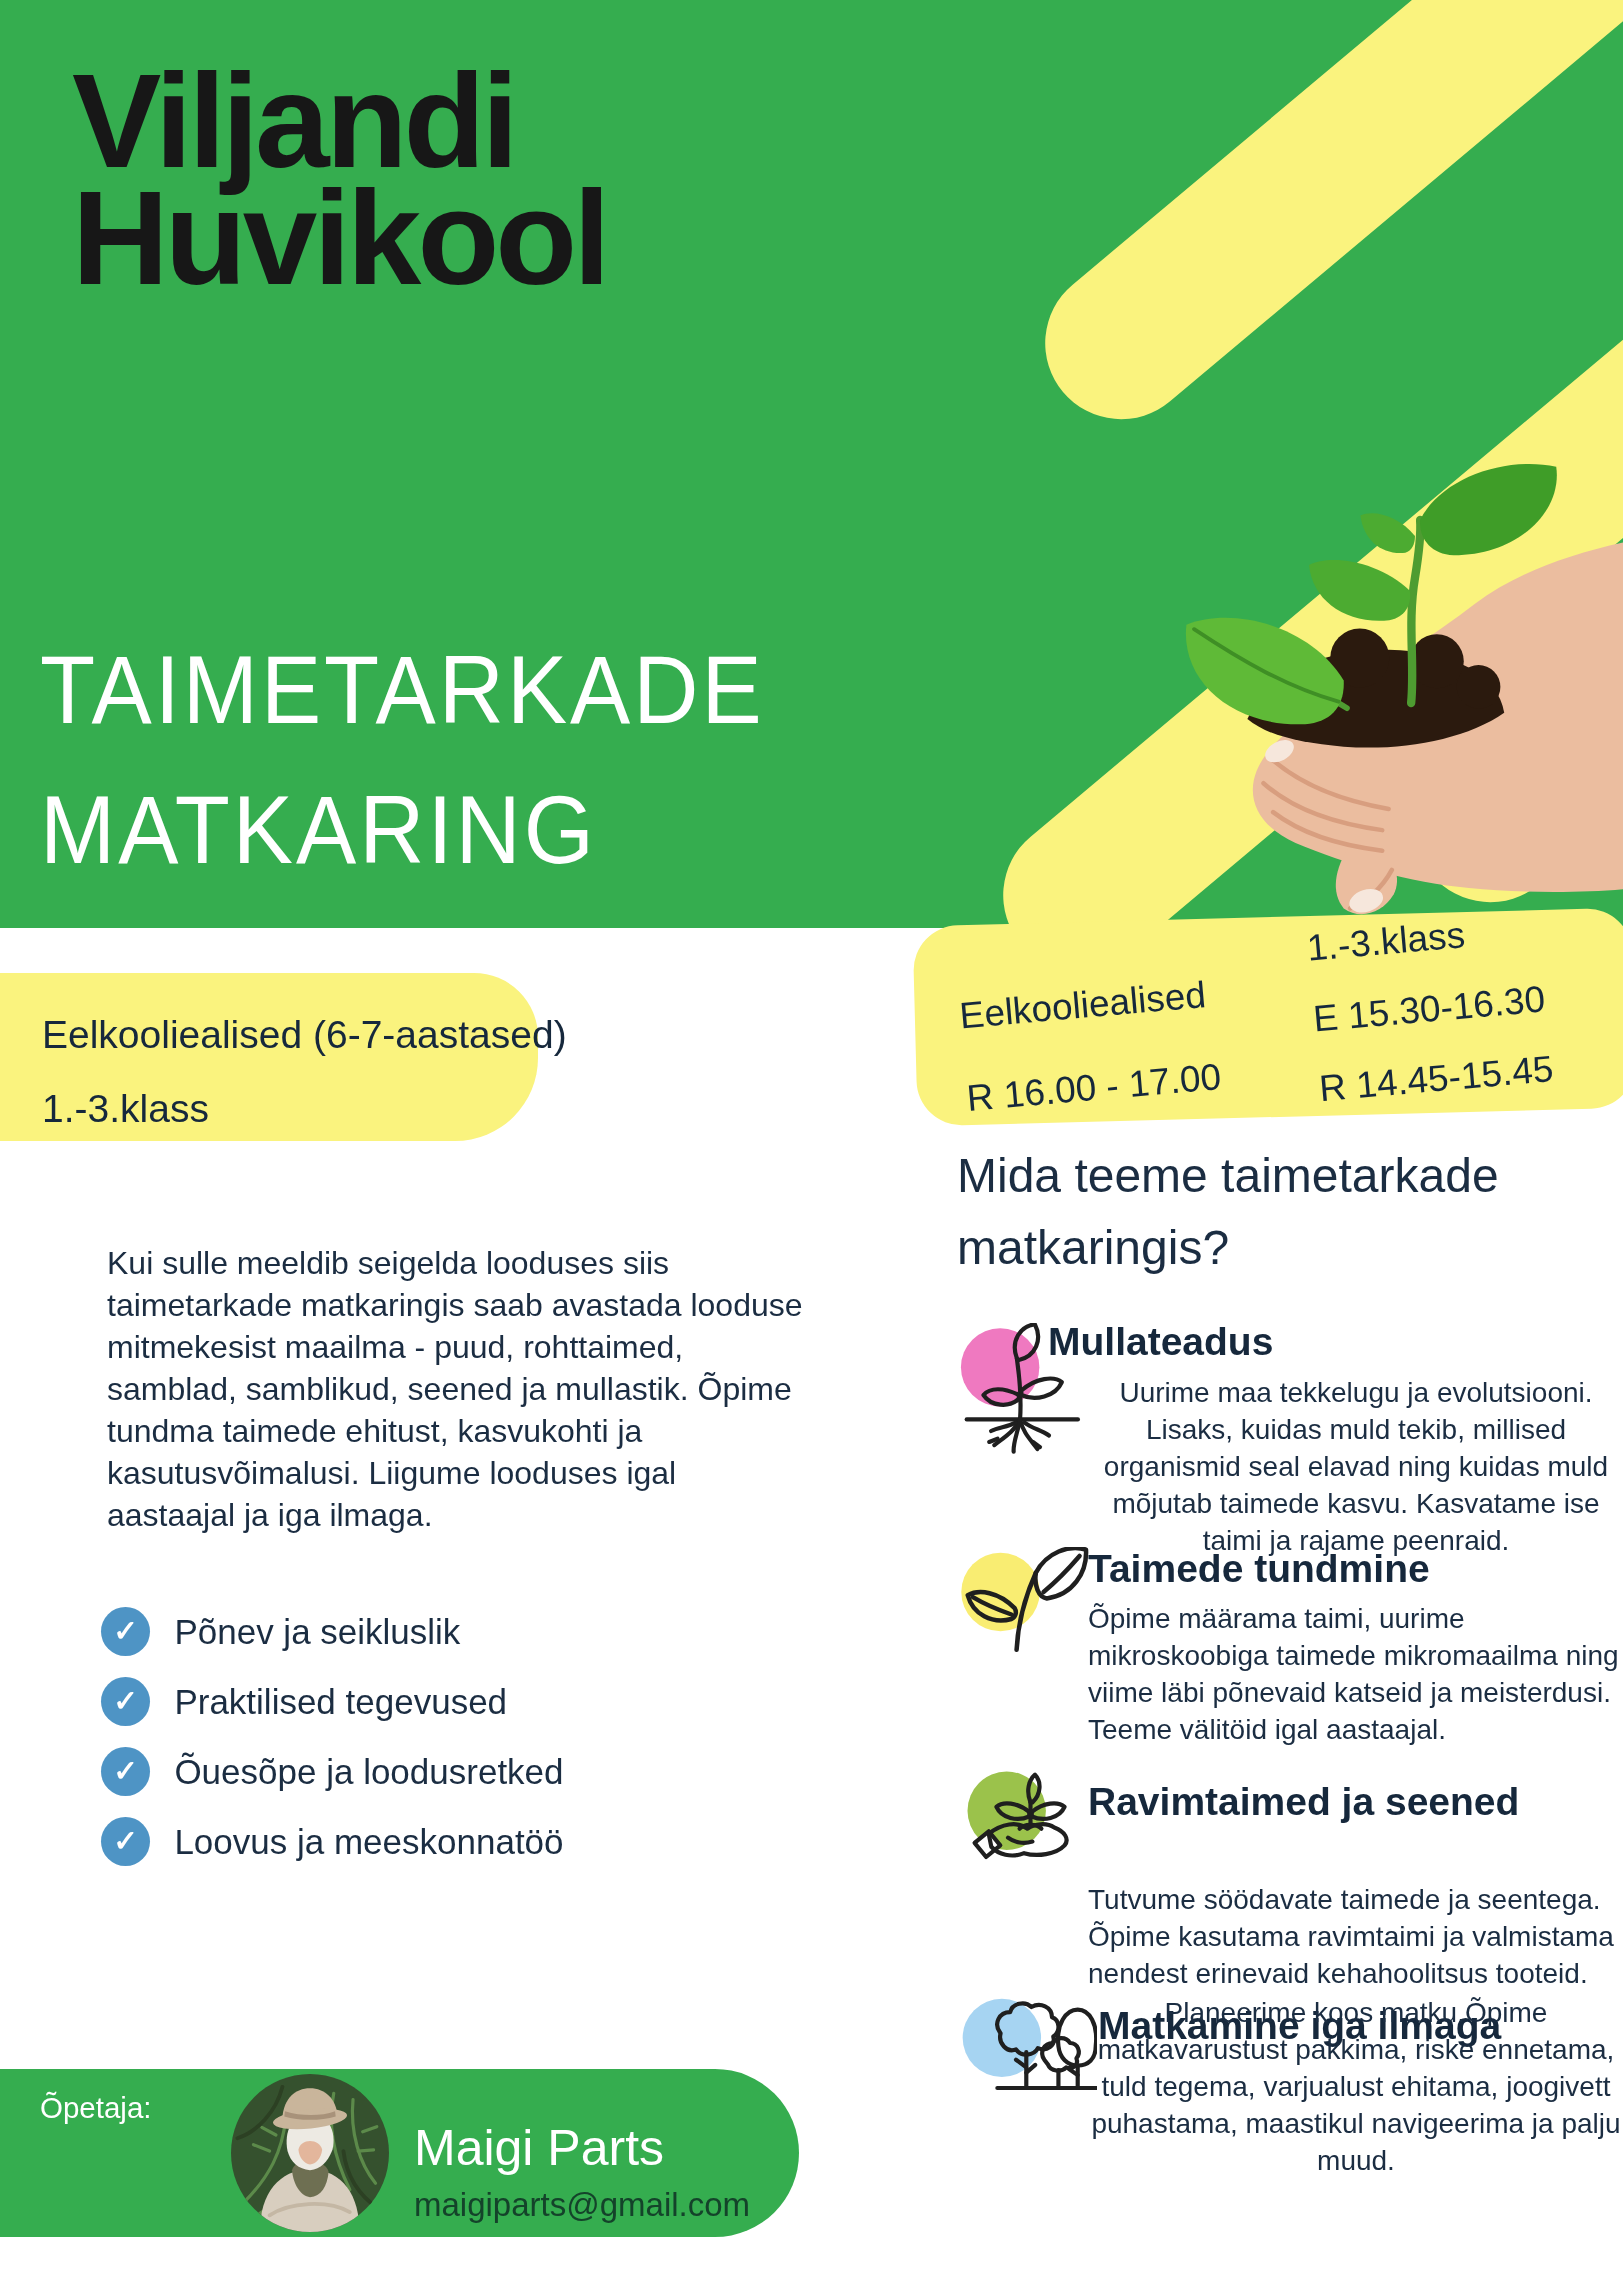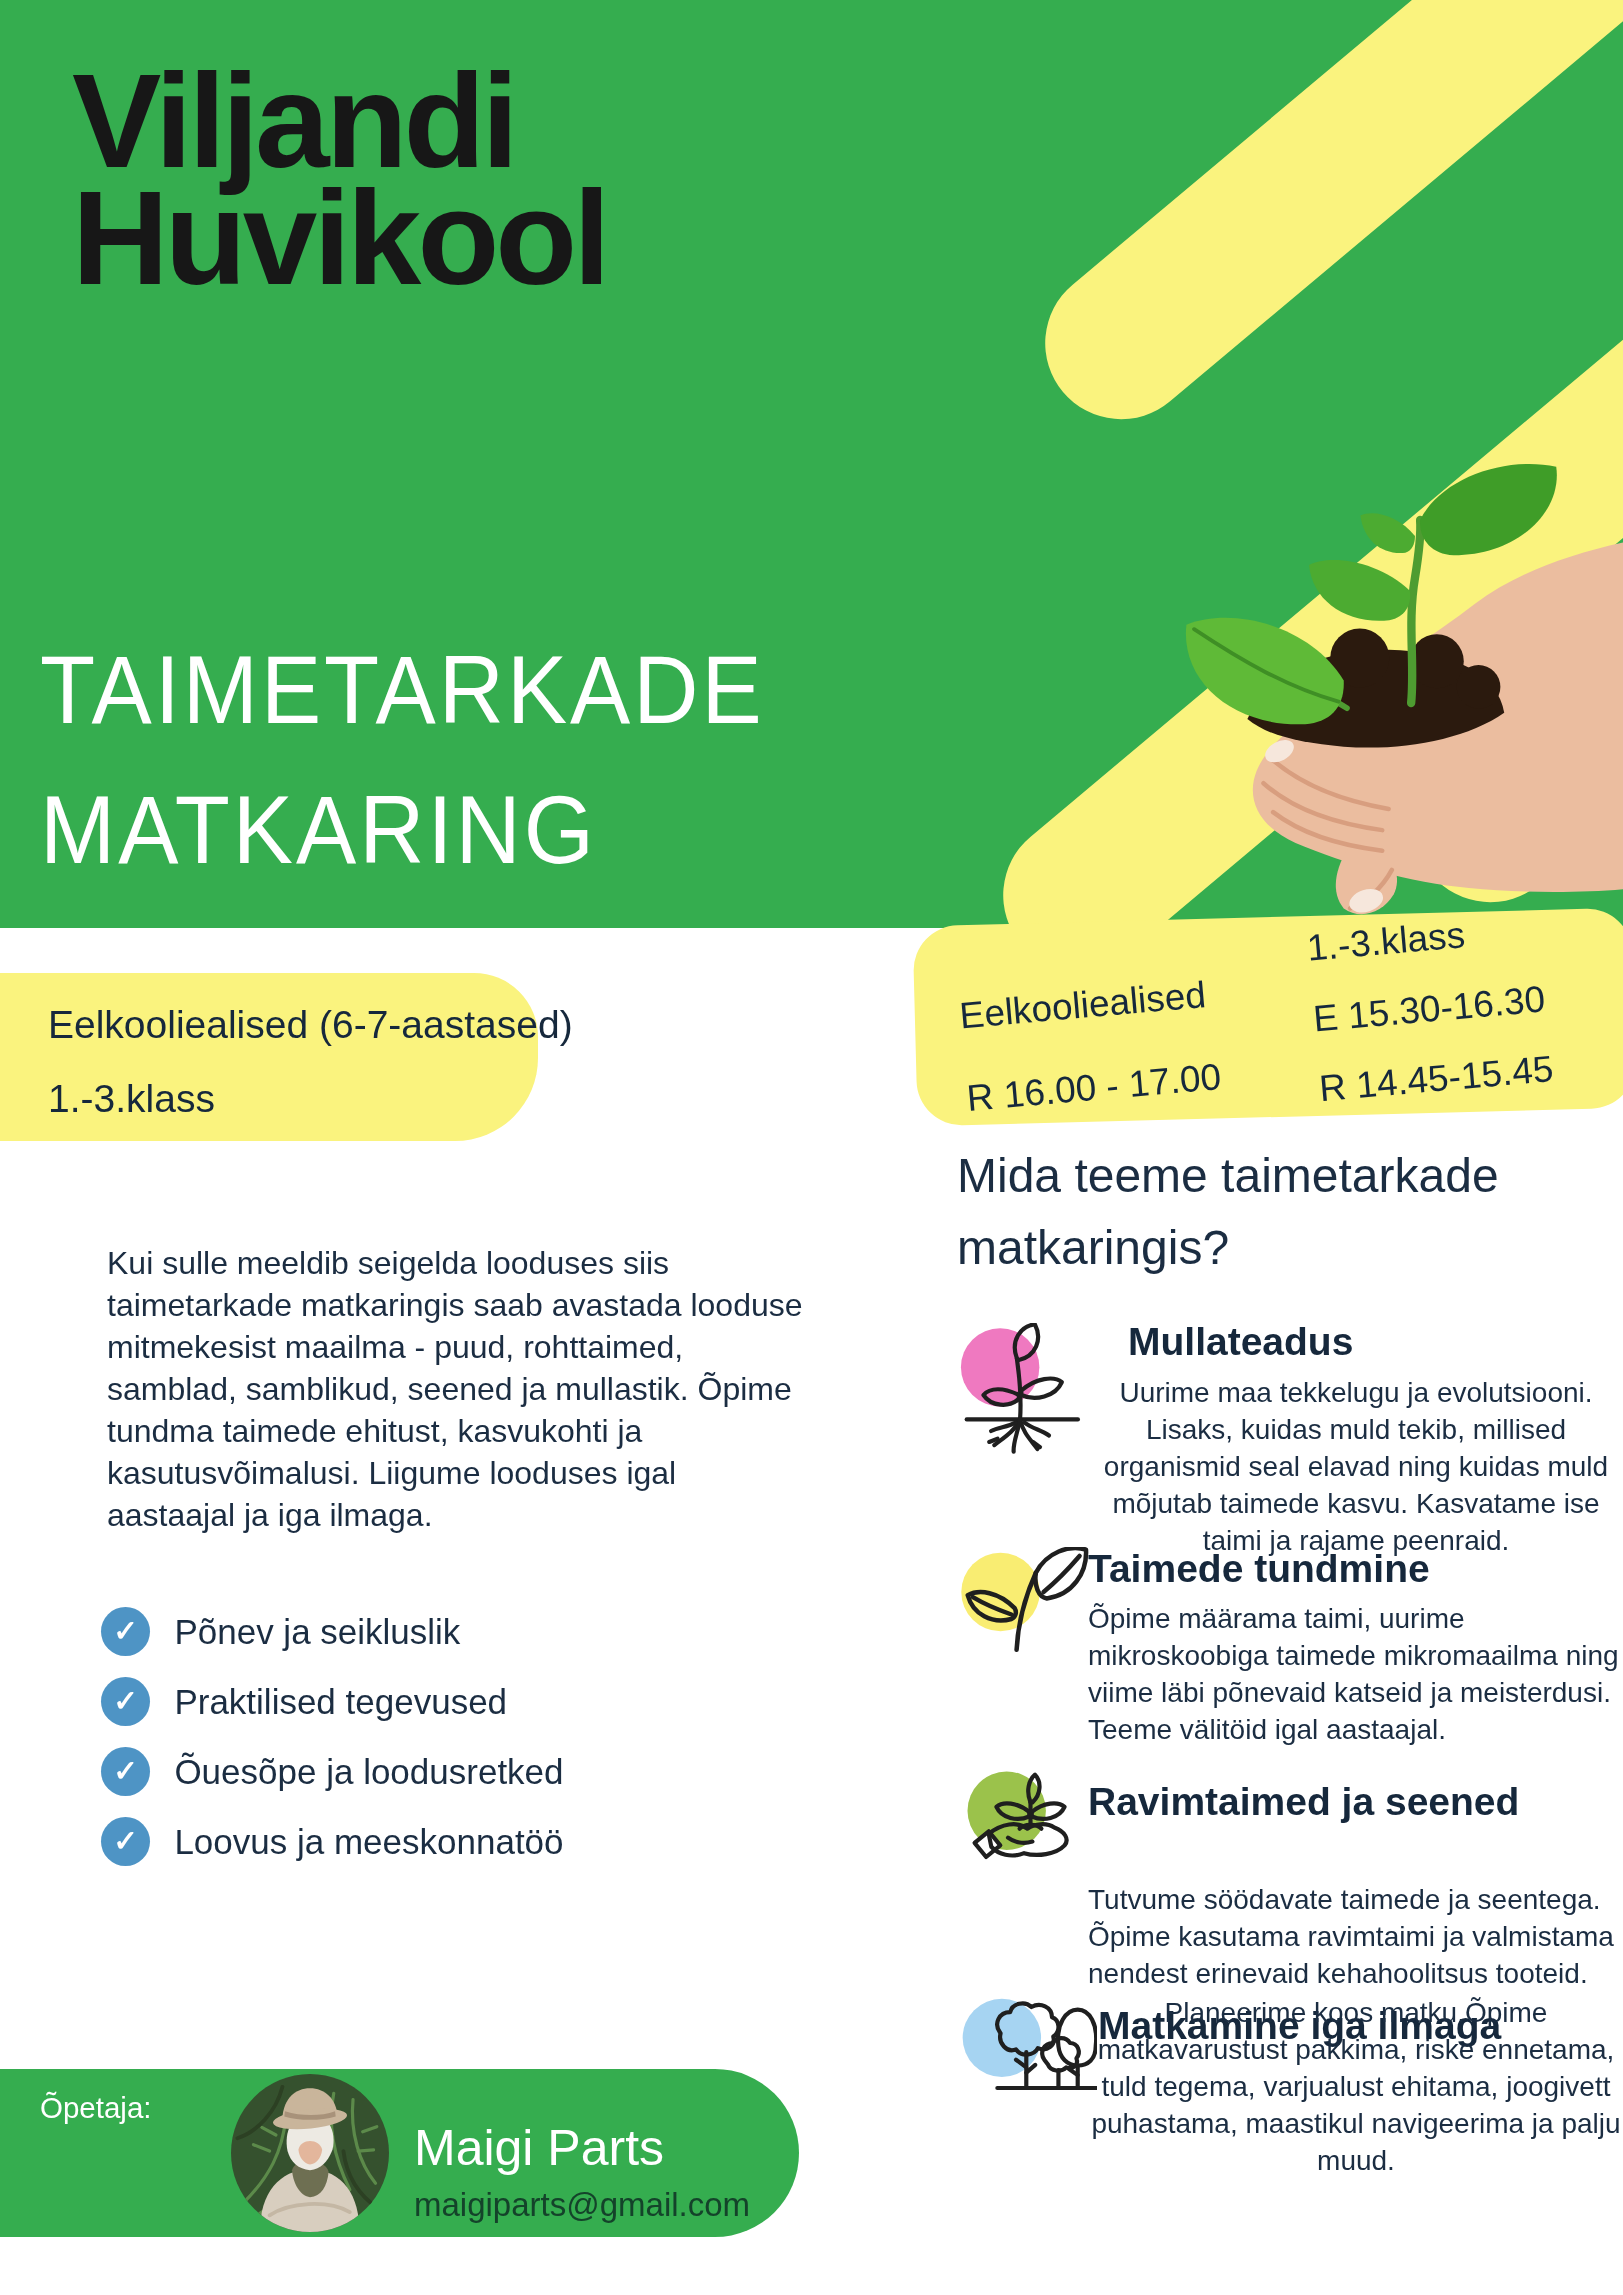--- a/index.html
+++ b/index.html
@@ -25,7 +25,7 @@
   
   .audience{position:absolute; left:0; top:973px; width:538px; height:168px; z-index:2;
         background:#FAF37E; border-radius:0 64px 83px 0;}
-  .audience .t{position:absolute; left:48px; font-size:39px; color:#16283C; white-space:nowrap;}
+  .audience .t{position:absolute; left:42px; font-size:39px; color:#16283C; white-space:nowrap;margin-top:10px;}
   .audience .t.l1{top:29.5px;} .audience .t.l2{top:104px;}
   .schedule{position:absolute; left:915px; top:917px; width:719px; height:200px; z-index:4;
         background:#FAF37E; border-radius:45px; transform:rotate(-1.5deg);}

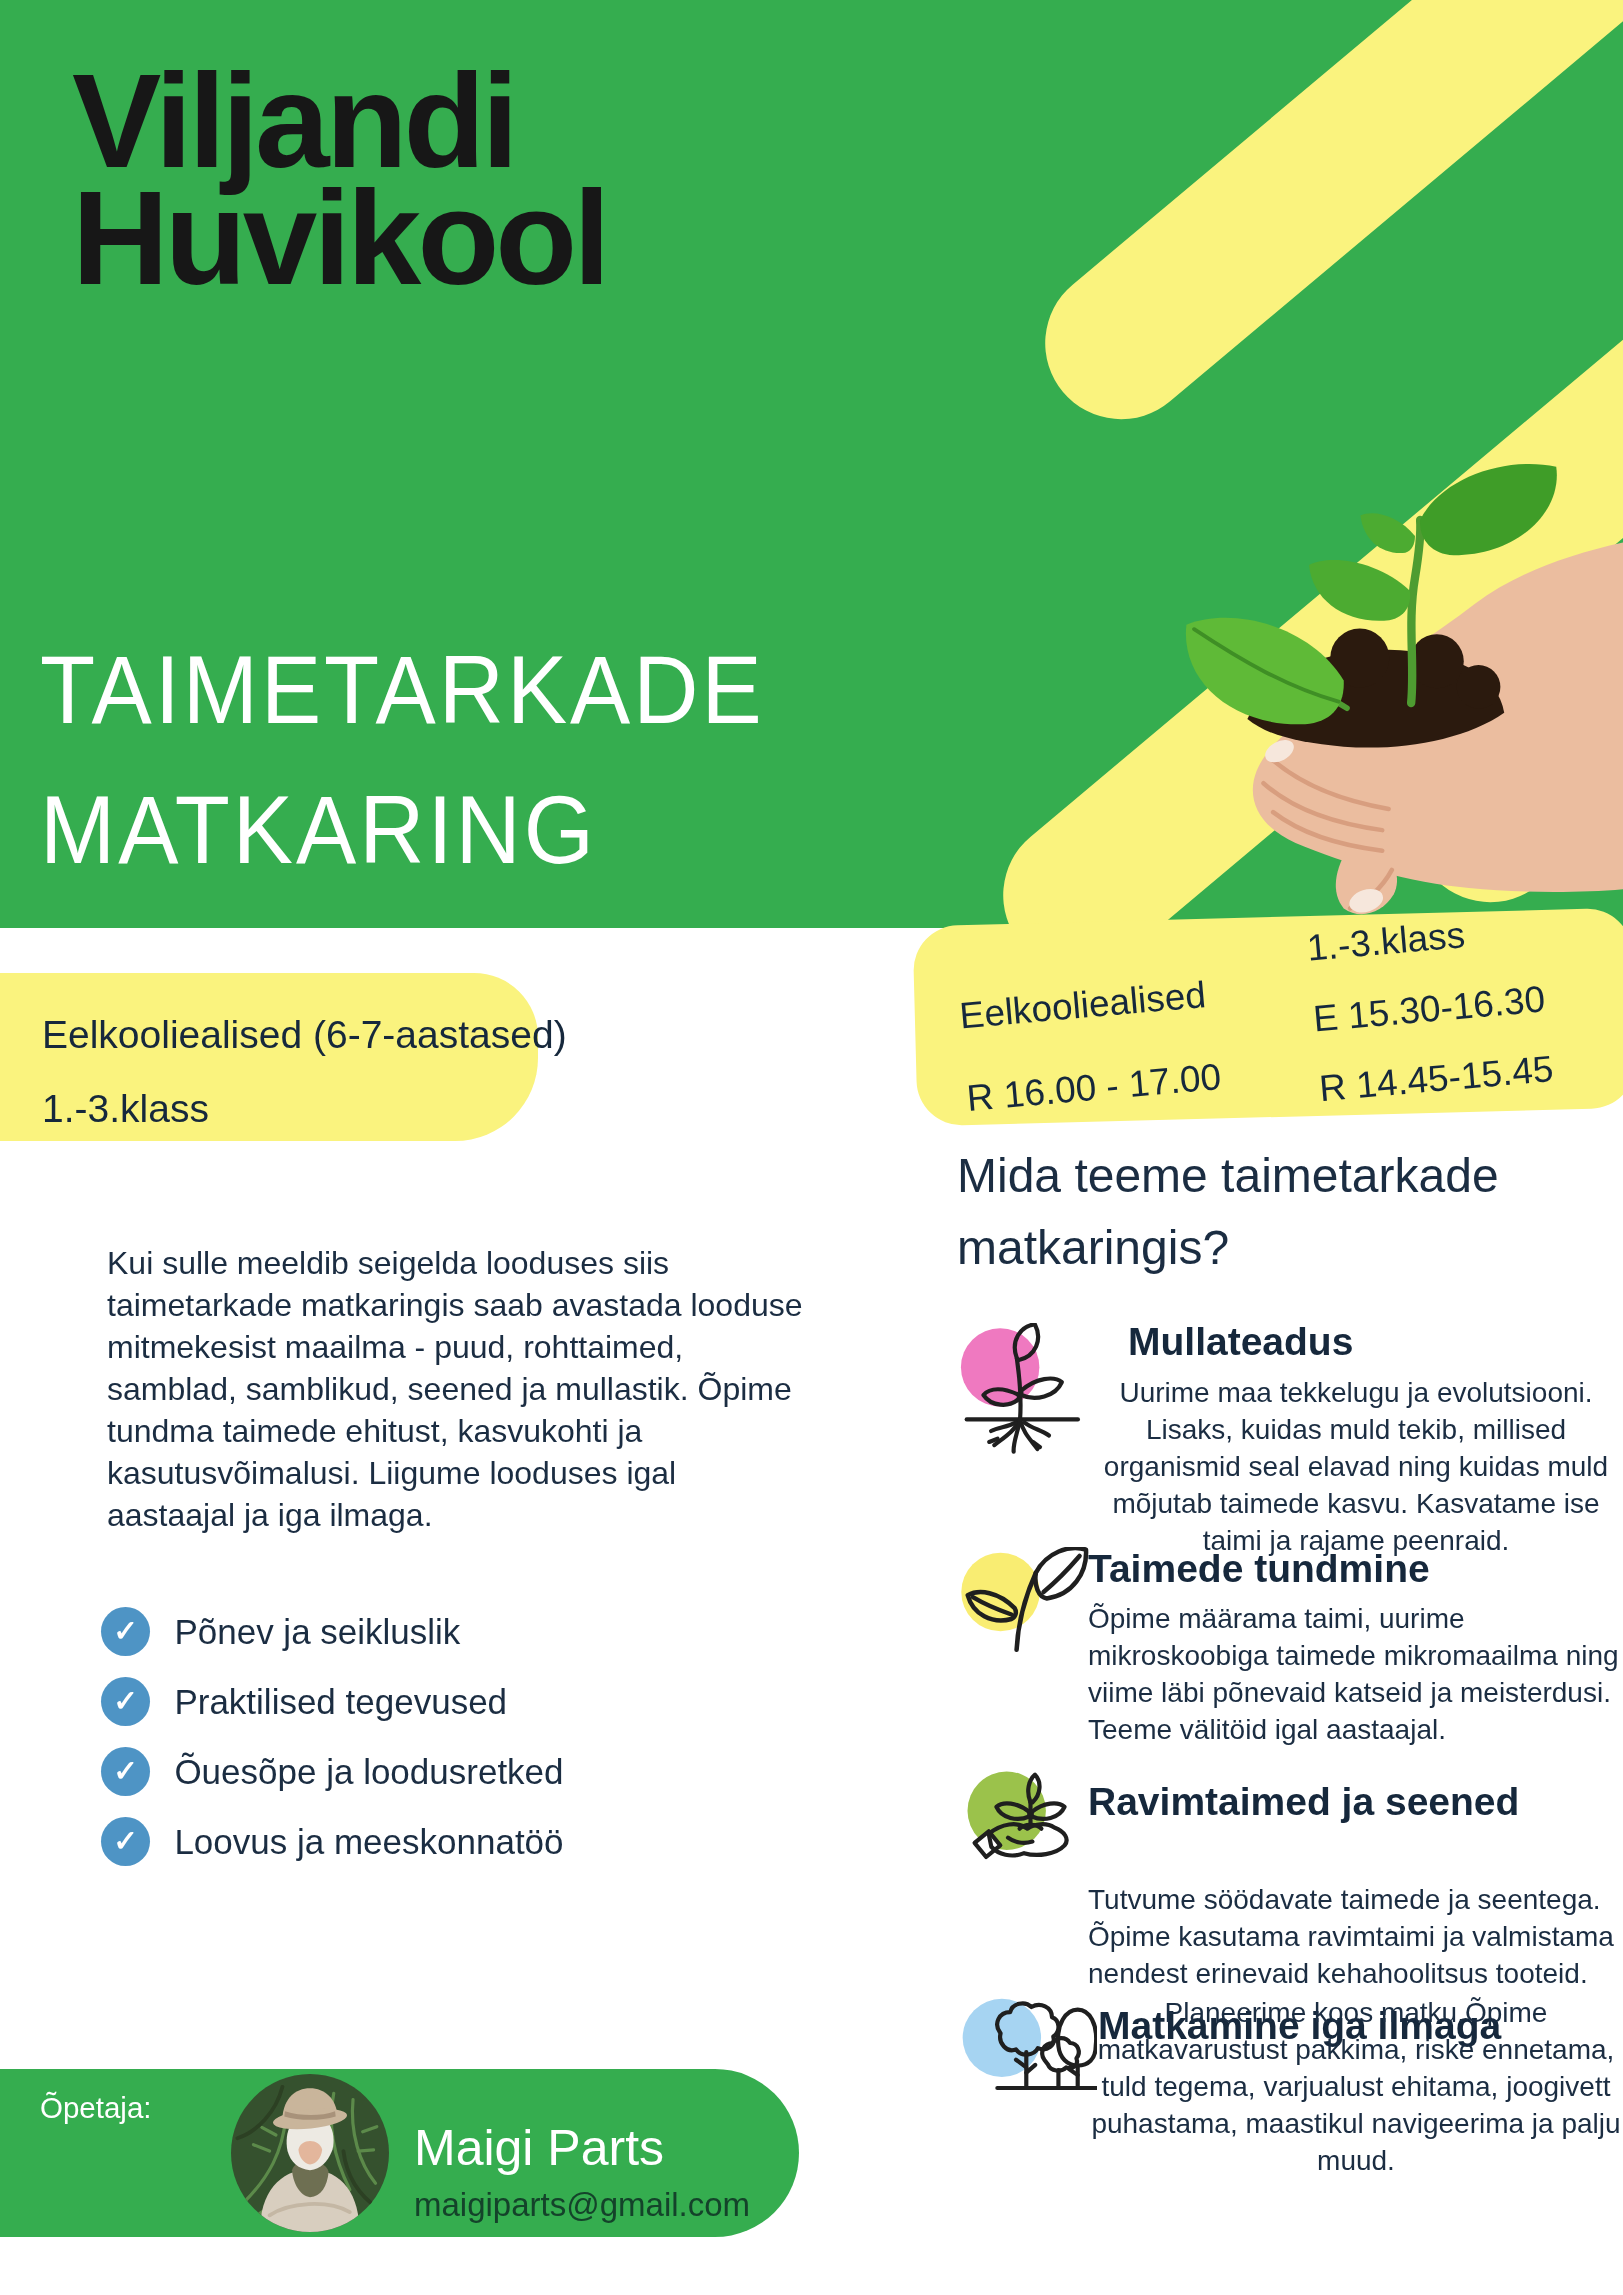--- a/index.html
+++ b/index.html
@@ -157,7 +157,7 @@
         <path d="M115,185 l11,8"></path>
     </g>
   </svg>
-  <div class="section-title" style="left:1128px; top:1320px;">Mullateadus</div>
+  <div class="section-title" style="left:1048px; top:1320px;">Mullateadus</div>
   <div class="section-body" style="left:1088px; top:1374px;text-align:center;">Uurime maa tekkelugu ja evolutsiooni. Lisaks, kuidas muld tekib, millised organismid seal elavad ning kuidas muld mõjutab taimede kasvu. Kasvatame ise taimi ja rajame peenraid.</div>
 
   <svg class="icon-art" style="left:960px; top:1547px;" viewBox="0 0 210 210">

